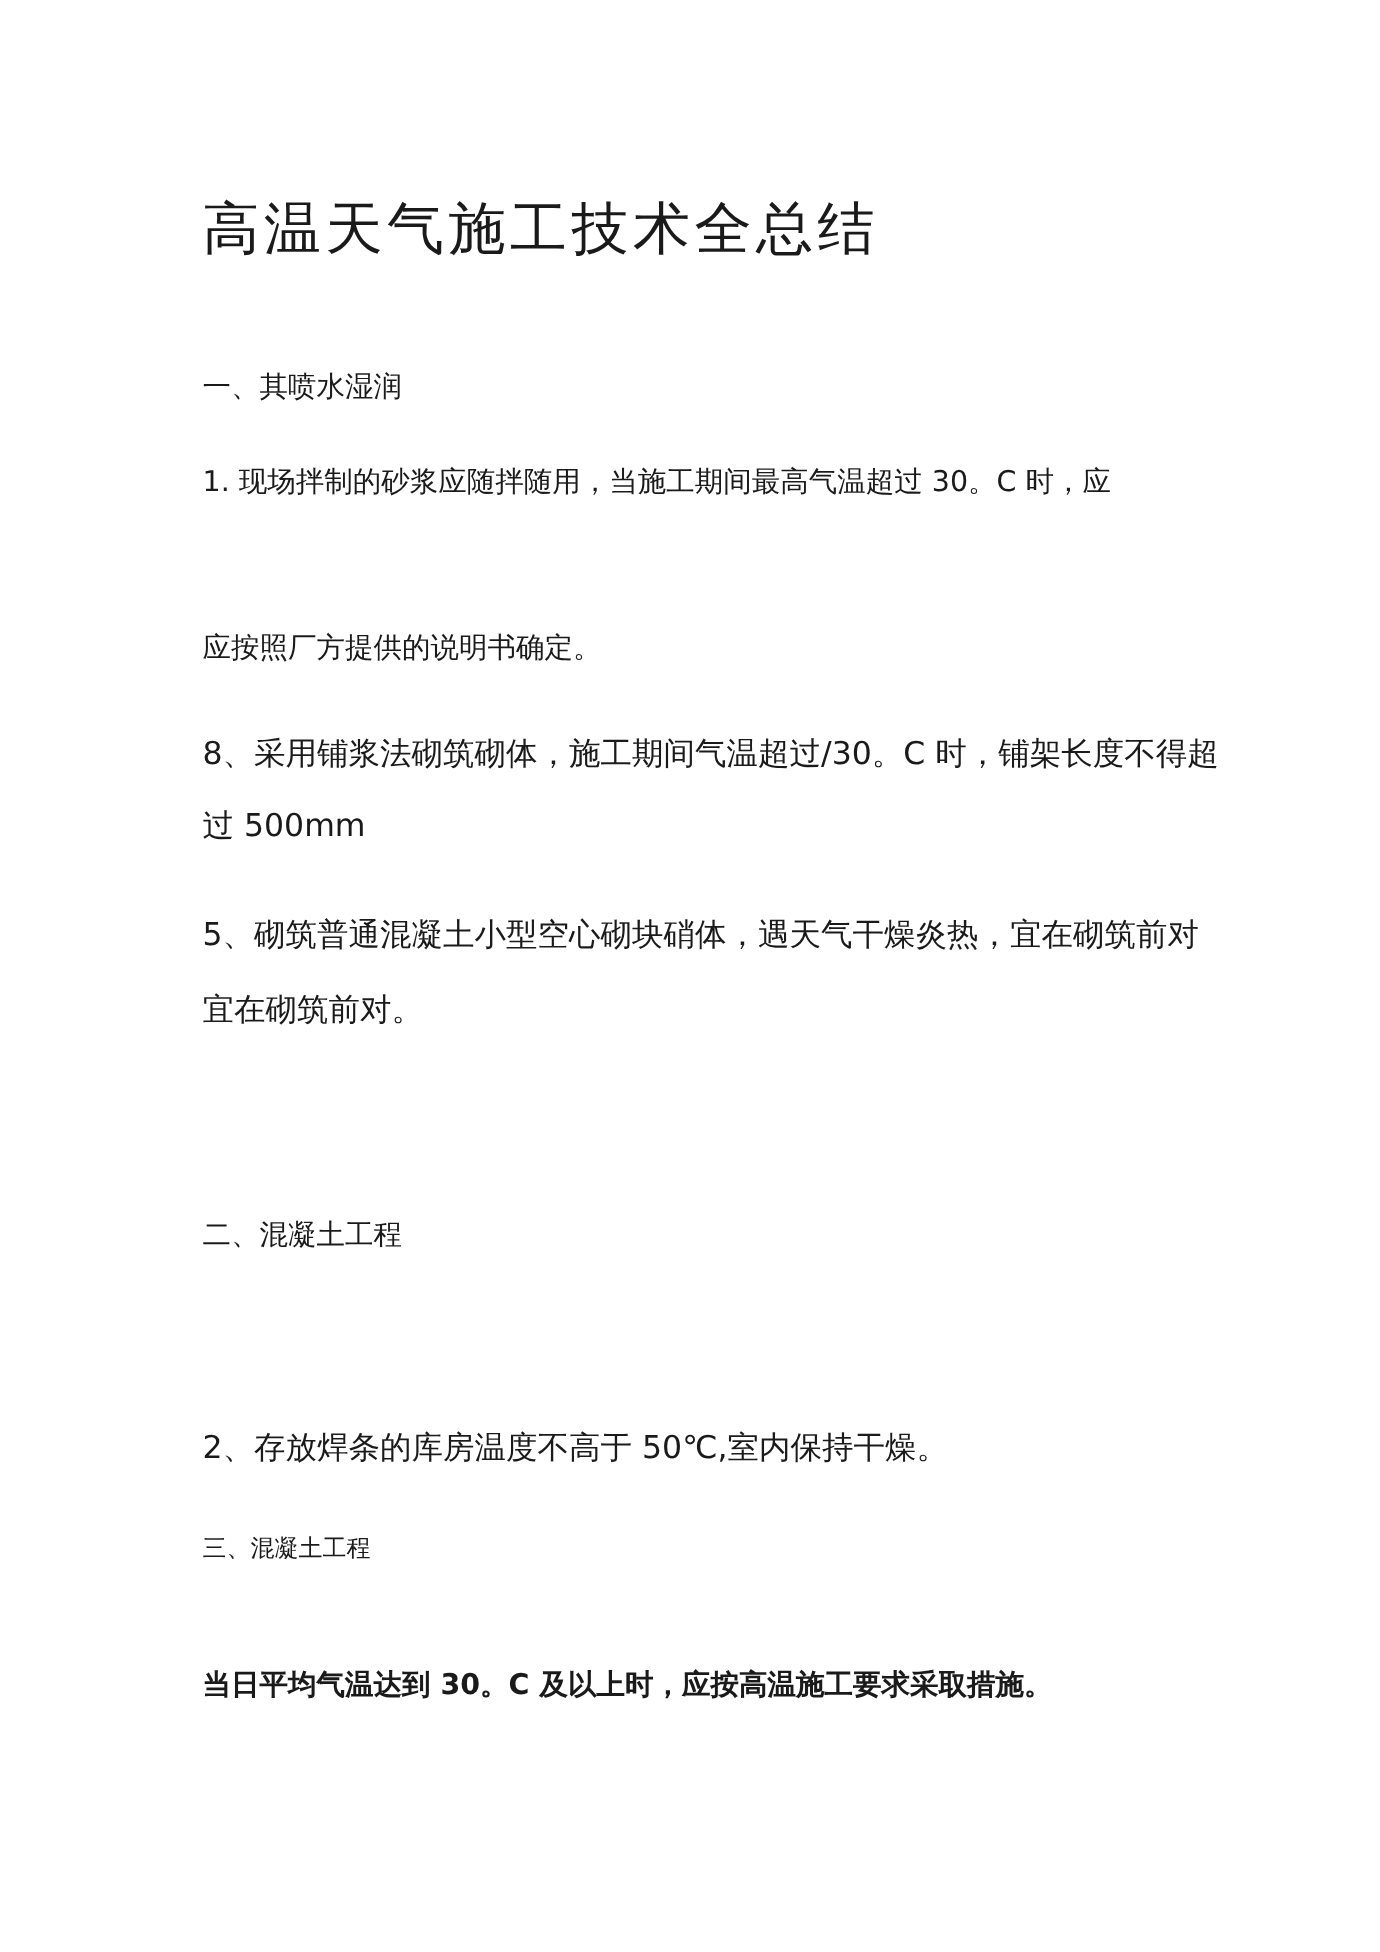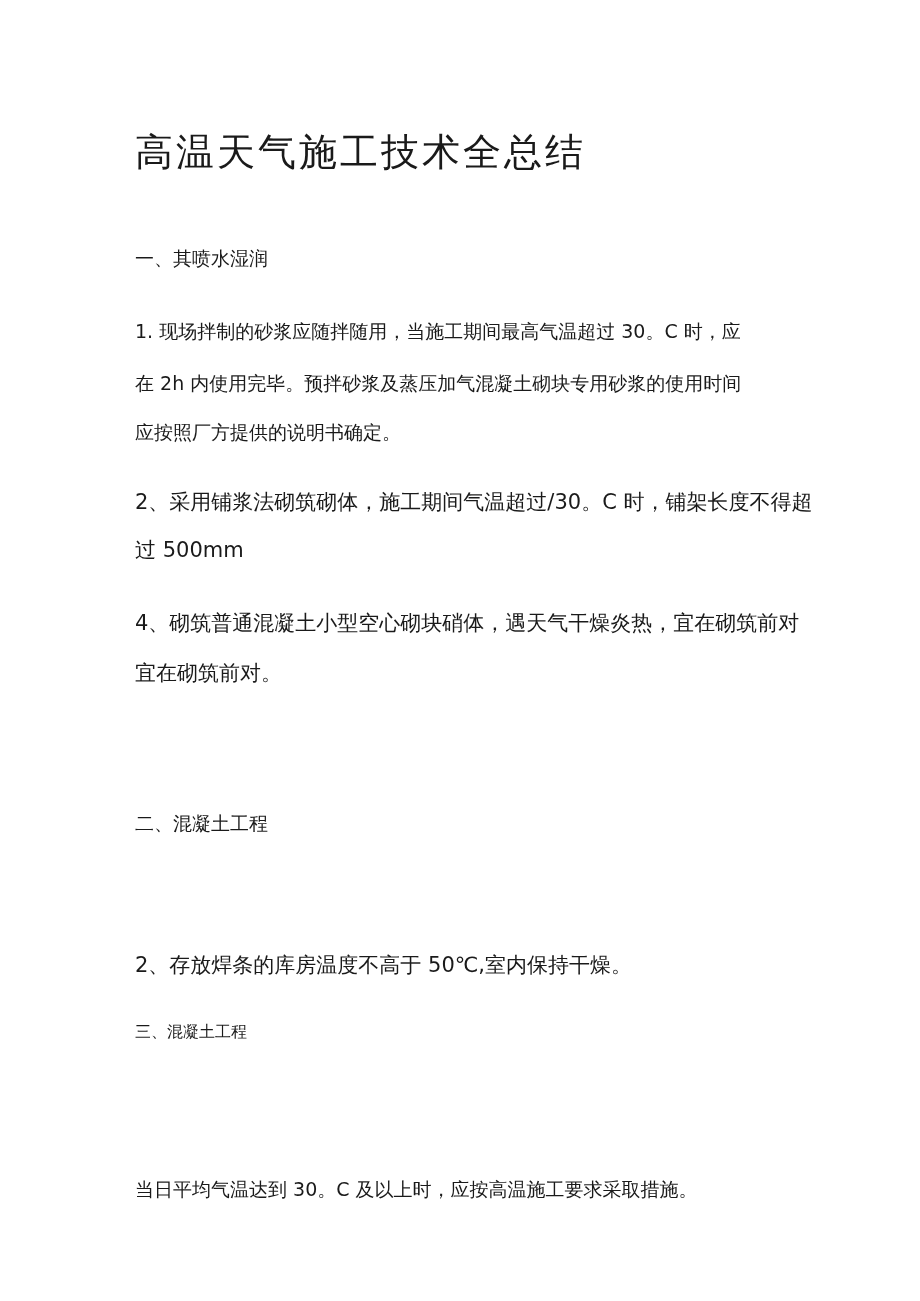--- a/index.html
+++ b/index.html
@@ -63,7 +63,7 @@
 
   <div class="abs h1" style="top:245px;">一、其喷水湿润</div>
 
-  <div class="abs para" style="top:318px;text-align:right;">1. 现场拌制的砂浆应随拌随用，当施工期间最高气温超过 30。C 时，应</div>
+  <div class="abs para" style="top:308px;text-align:right;">1. 现场拌制的砂浆应随拌随用，当施工期间最高气温超过 30。C 时，应</div>
   <div class="abs para" style="top:370px;">在 2h 内使用完毕。预拌砂浆及蒸压加气混凝土砌块专用砂浆的使用时间</div>
   <div class="abs para" style="top:419px;">应按照厂方提供的说明书确定。</div>
 

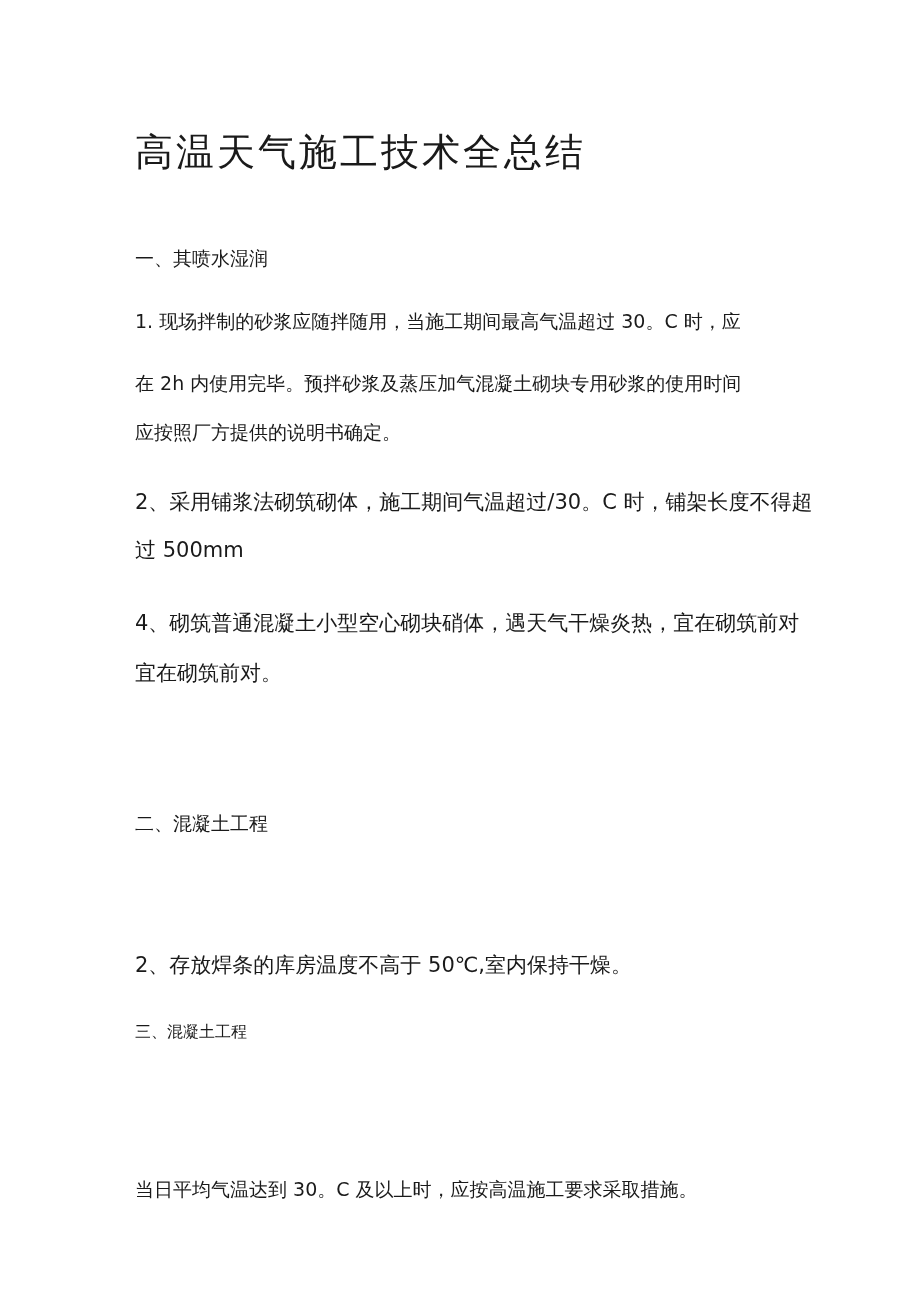--- a/index.html
+++ b/index.html
@@ -64,7 +64,6 @@
   <div class="abs h1" style="top:245px;">一、其喷水湿润</div>
 
   <div class="abs para" style="top:308px;text-align:right;">1. 现场拌制的砂浆应随拌随用，当施工期间最高气温超过 30。C 时，应</div>
-  <div class="abs para" style="top:370px;">在 2h 内使用完毕。预拌砂浆及蒸压加气混凝土砌块专用砂浆的使用时间</div>
   <div class="abs para" style="top:419px;">应按照厂方提供的说明书确定。</div>
 
   <div class="abs para-big" style="top:488px;">2、采用铺浆法砌筑砌体，施工期间气温超过/30。C 时，铺架长度不得超</div>

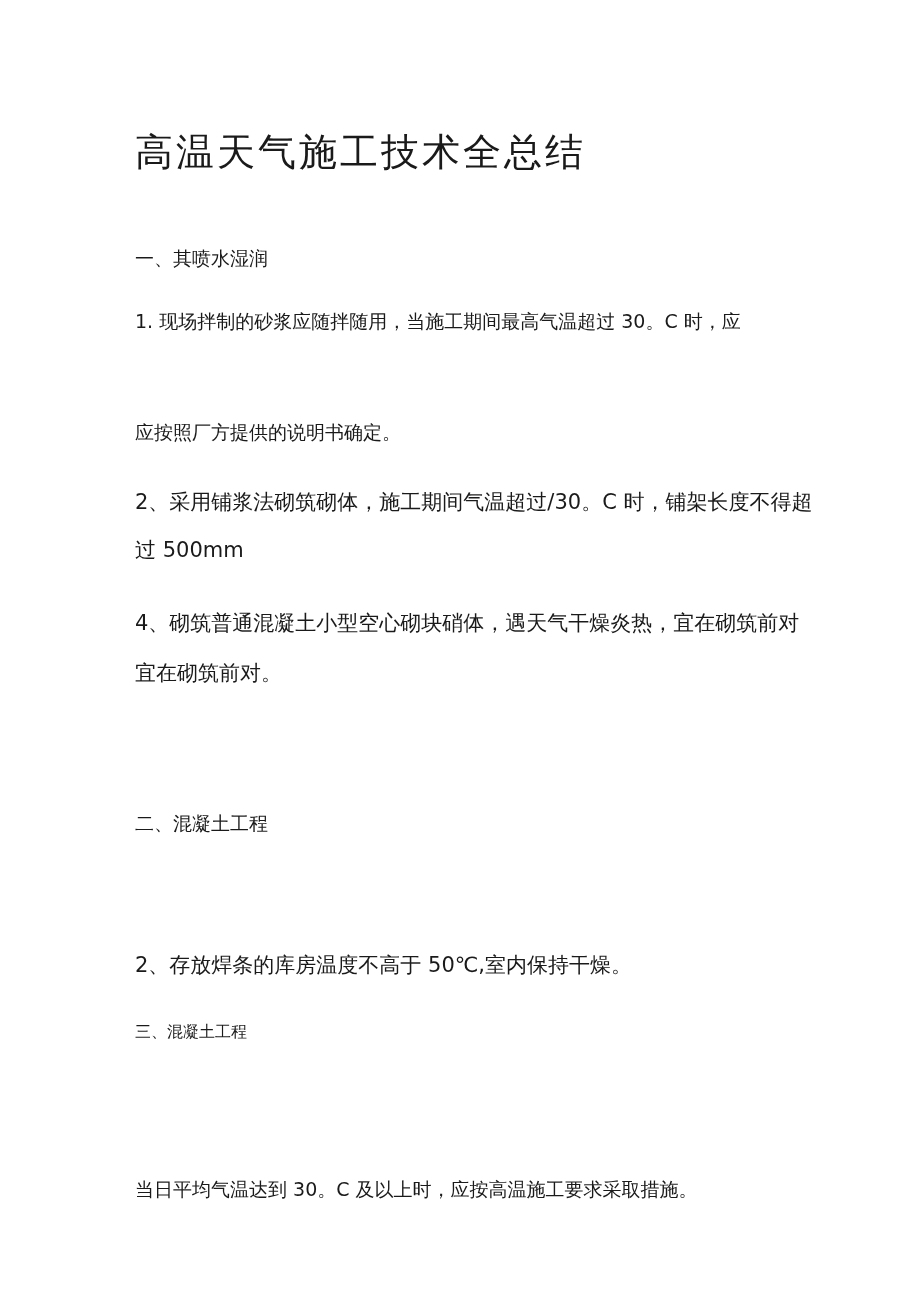--- a/index.html
+++ b/index.html
@@ -66,7 +66,7 @@
   <div class="abs para" style="top:308px;text-align:right;">1. 现场拌制的砂浆应随拌随用，当施工期间最高气温超过 30。C 时，应</div>
   <div class="abs para" style="top:419px;">应按照厂方提供的说明书确定。</div>
 
-  <div class="abs para-big" style="top:488px;">2、采用铺浆法砌筑砌体，施工期间气温超过/30。C 时，铺架长度不得超</div>
+  <div class="abs para-big" style="top:488px;">8、采用铺浆法砌筑砌体，施工期间气温超过/30。C 时，铺架长度不得超</div>
   <div class="abs para-big" style="top:536px;">过 500mm</div>
 
   <div class="abs para-big" style="top:609px;">4、砌筑普通混凝土小型空心砌块硝体，遇天气干燥炎热，宜在砌筑前对</div>

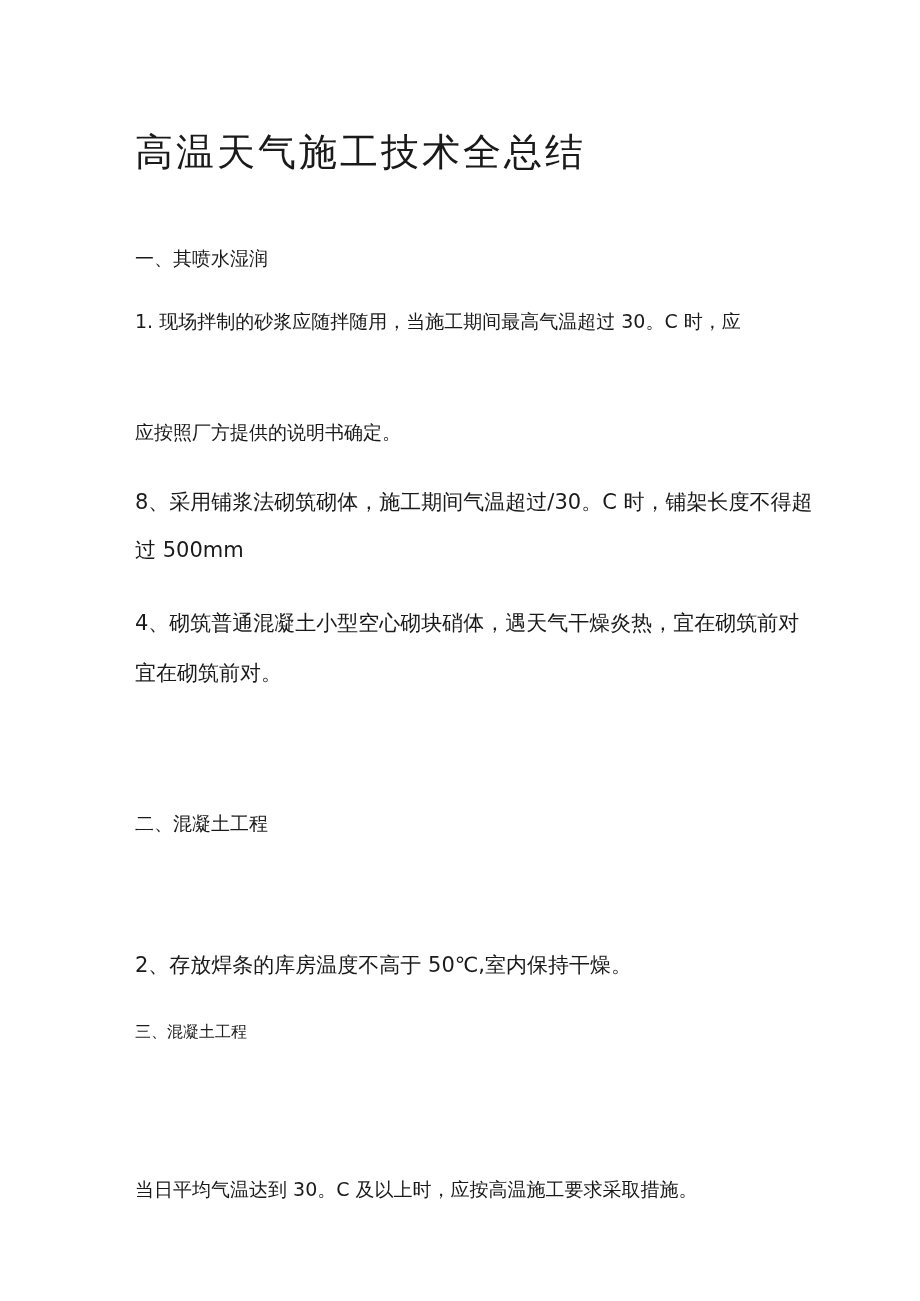--- a/index.html
+++ b/index.html
@@ -69,7 +69,7 @@
   <div class="abs para-big" style="top:488px;">8、采用铺浆法砌筑砌体，施工期间气温超过/30。C 时，铺架长度不得超</div>
   <div class="abs para-big" style="top:536px;">过 500mm</div>
 
-  <div class="abs para-big" style="top:609px;">4、砌筑普通混凝土小型空心砌块硝体，遇天气干燥炎热，宜在砌筑前对</div>
+  <div class="abs para-big" style="top:609px;">5、砌筑普通混凝土小型空心砌块硝体，遇天气干燥炎热，宜在砌筑前对</div>
   <div class="abs para-big" style="top:659px;">宜在砌筑前对。</div>
 
   <div class="abs h1" style="top:810px;">二、混凝土工程</div>

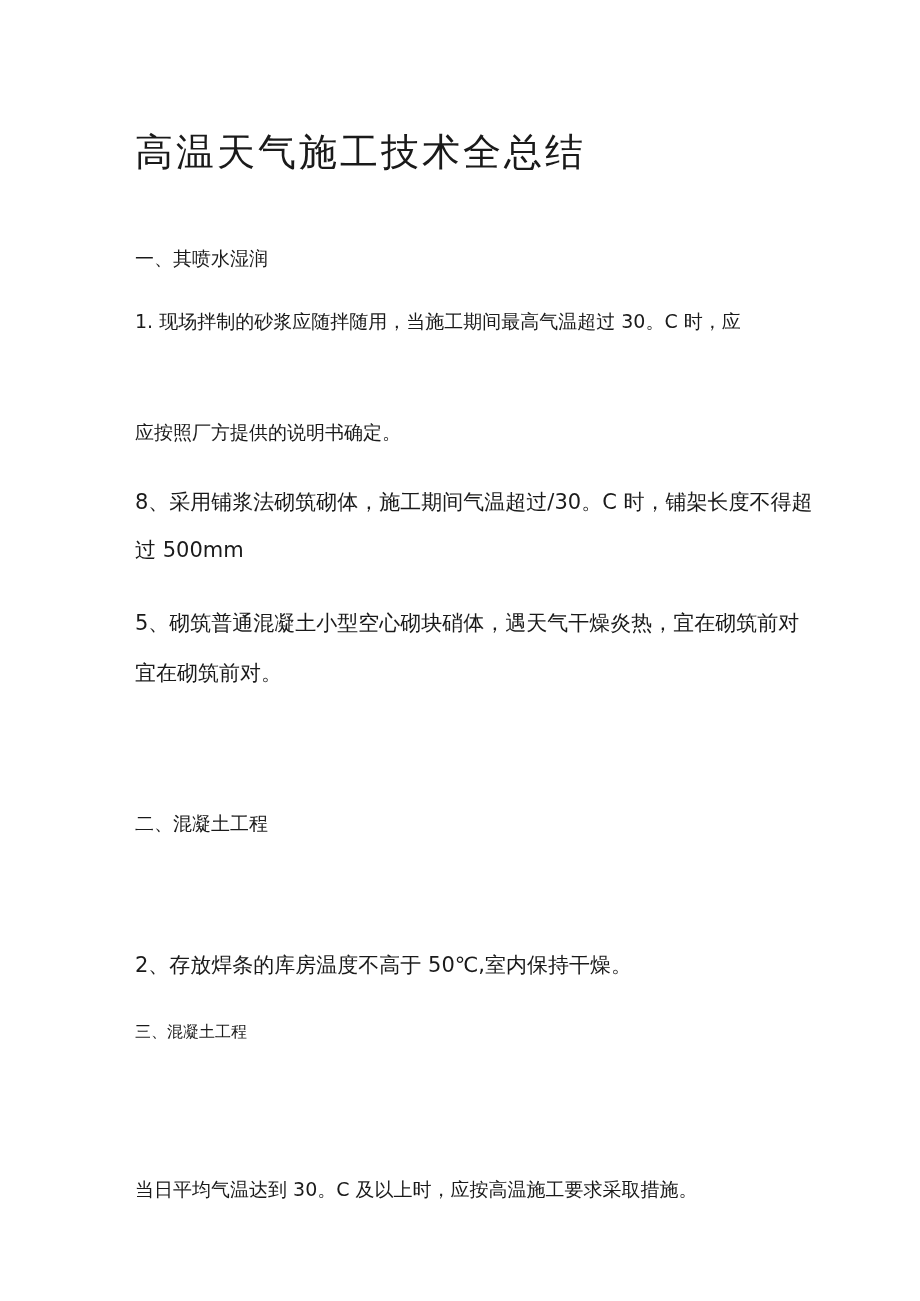--- a/index.html
+++ b/index.html
@@ -79,7 +79,7 @@
 
   <div class="abs h-small" style="top:1021px;text-align:center;">三、混凝土工程</div>
 
-  <div class="abs para" style="top:1176px;">当日平均气温达到 30。C 及以上时，应按高温施工要求采取措施。</div>
+  <div class="abs para" style="top:1110px;font-weight:bold;">当日平均气温达到 30。C 及以上时，应按高温施工要求采取措施。</div>
 
 </div>
 

